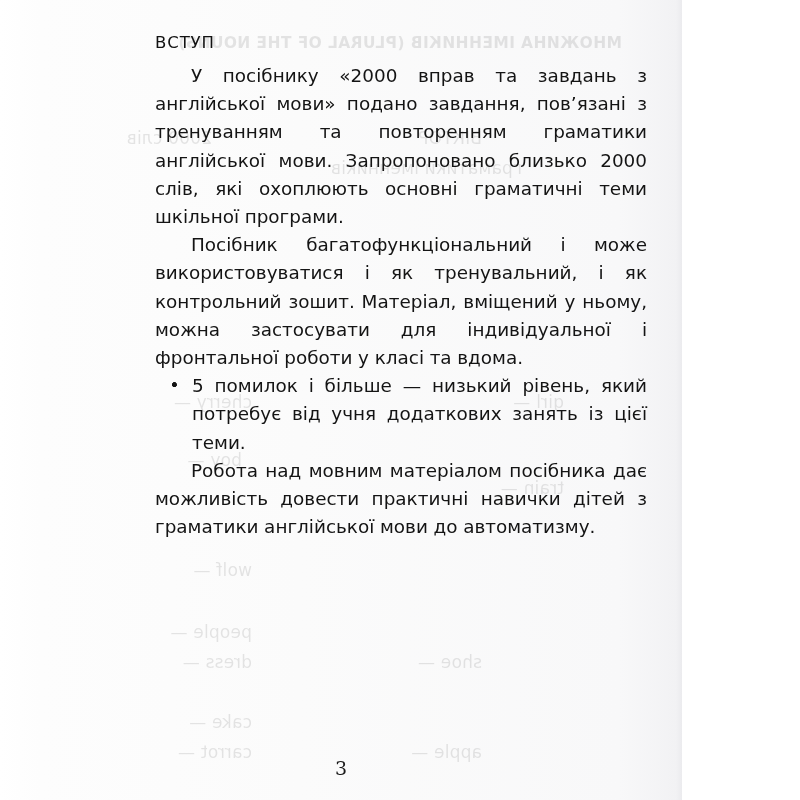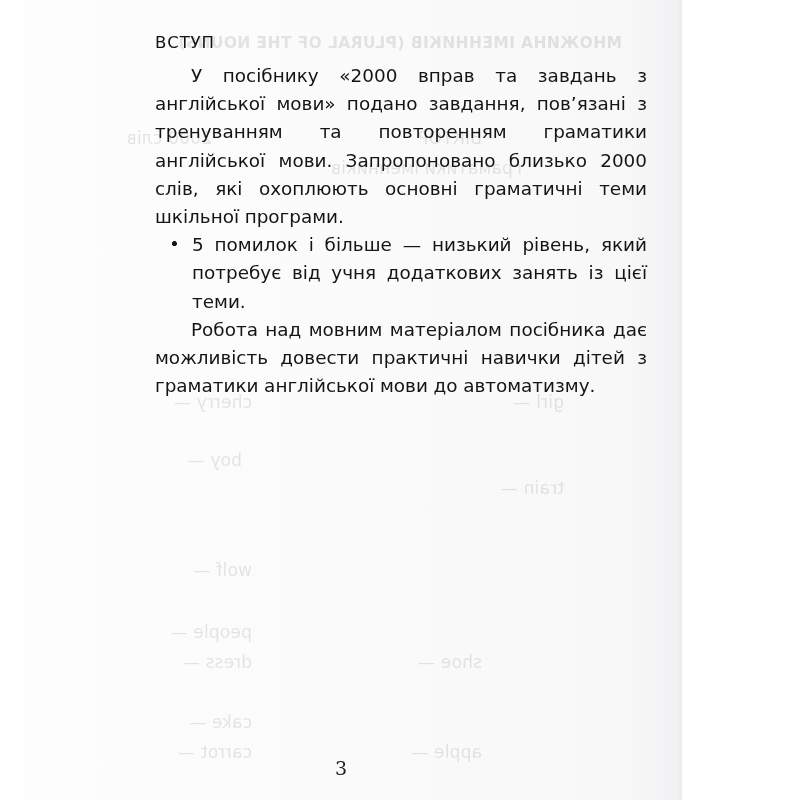--- a/index.html
+++ b/index.html
@@ -174,6 +174,7 @@
     <h1 class="doc-title">ВСТУП</h1>
 
     <p class="para">У посібнику «2000 вправ та завдань з англійської мови» подано завдання, пов’язані з тренуванням та повторенням граматики англійської мови. Запропоновано близько 2000 слів, які охоплюють основні граматичні теми шкільної програми.</p>
+    <p class="para">Посібник багатофункціональний і може використовуватися і як тренувальний, і як контрольний зошит. Матеріал, вміщений у ньому, можна застосувати для індивідуальної і фронтальної роботи у класі та вдома.</p>
 
     <ul class="levels">
       <li class="wide">

